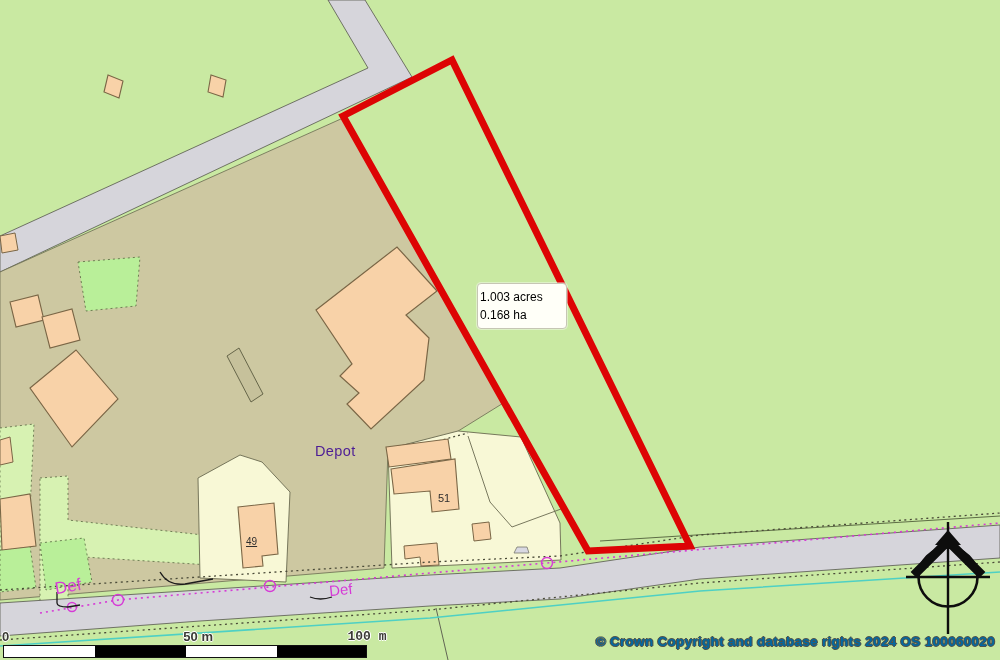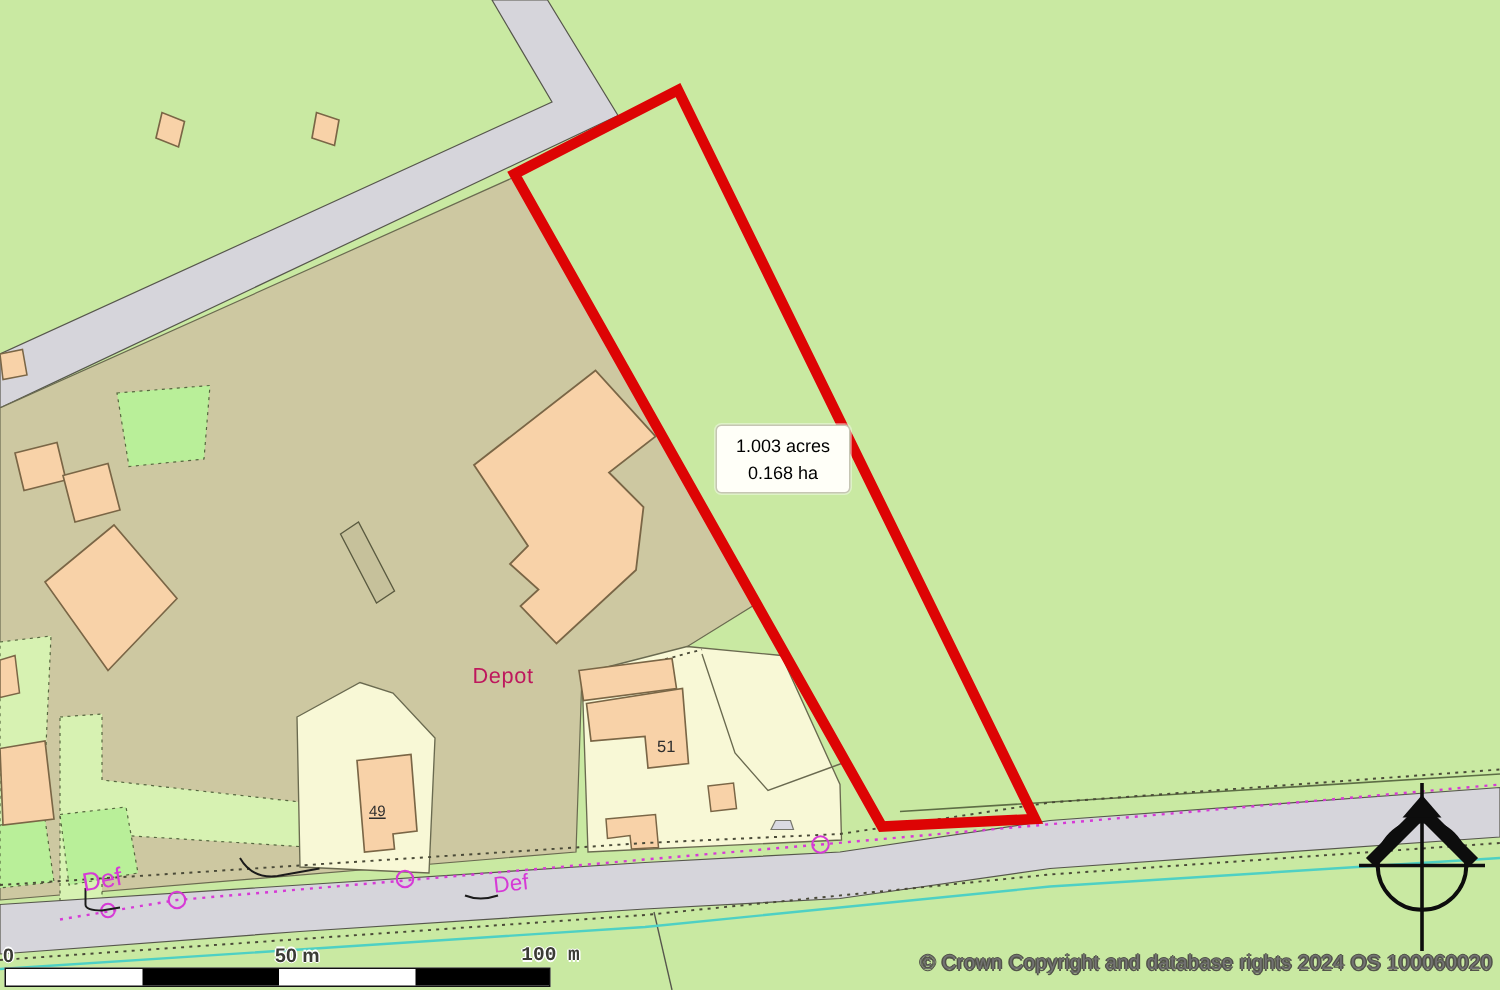--- a/index.html
+++ b/index.html
@@ -9,7 +9,7 @@
   .area-box{
     position:absolute;left:477px;top:283px;width:84px;
     background:#fffff8;border:1px solid #c6c6b4;border-radius:4px;
-    padding:4px 2px;text-align:center;font-size:12px;line-height:1.5;color:#000;
+    padding:4px 2px;font-size:12px;line-height:1.5;color:#000;
     box-shadow:0 0 0 1px rgba(255,255,255,.4);
   }
   .depot-label{left:315px;top:443px;font-size:14.5px;color:#be185d;letter-spacing:.4px;}

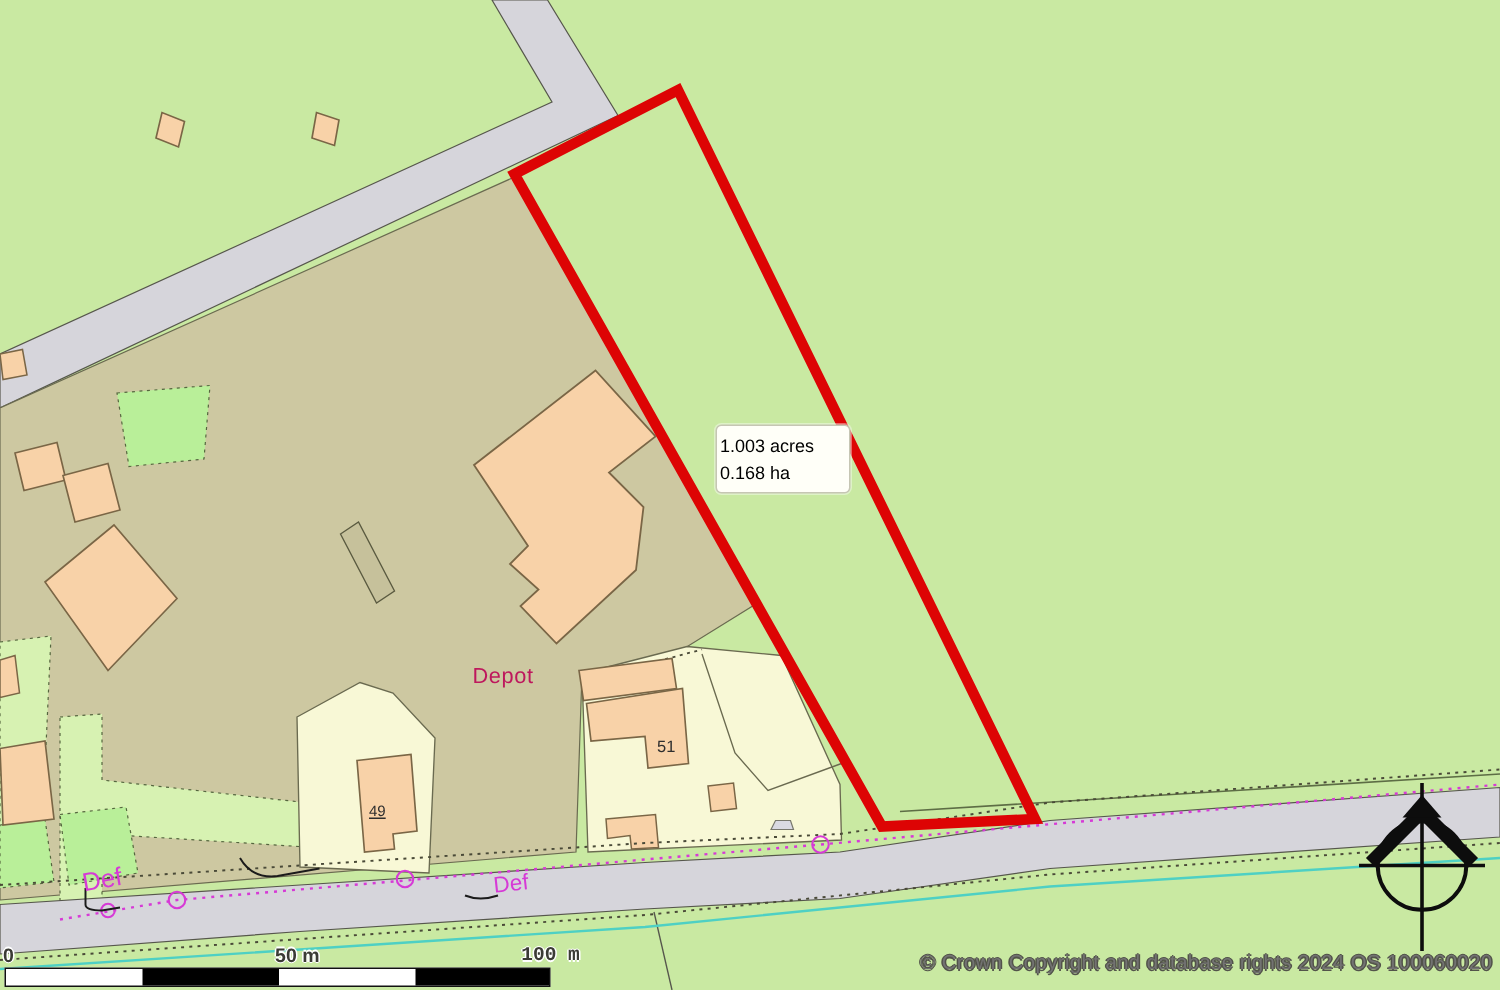--- a/index.html
+++ b/index.html
@@ -12,7 +12,7 @@
     padding:4px 2px;font-size:12px;line-height:1.5;color:#000;
     box-shadow:0 0 0 1px rgba(255,255,255,.4);
   }
-  .depot-label{left:315px;top:443px;font-size:14.5px;color:#be185d;letter-spacing:.4px;}
+  .depot-label{left:315px;top:443px;font-size:14.5px;color:#4c1d95;letter-spacing:.4px;}
   .hnum{color:#2e2e2e;}
   .h51{left:438px;top:492px;font-size:11px;}
   .h49{left:246px;top:536px;font-size:10px;text-decoration:underline;}

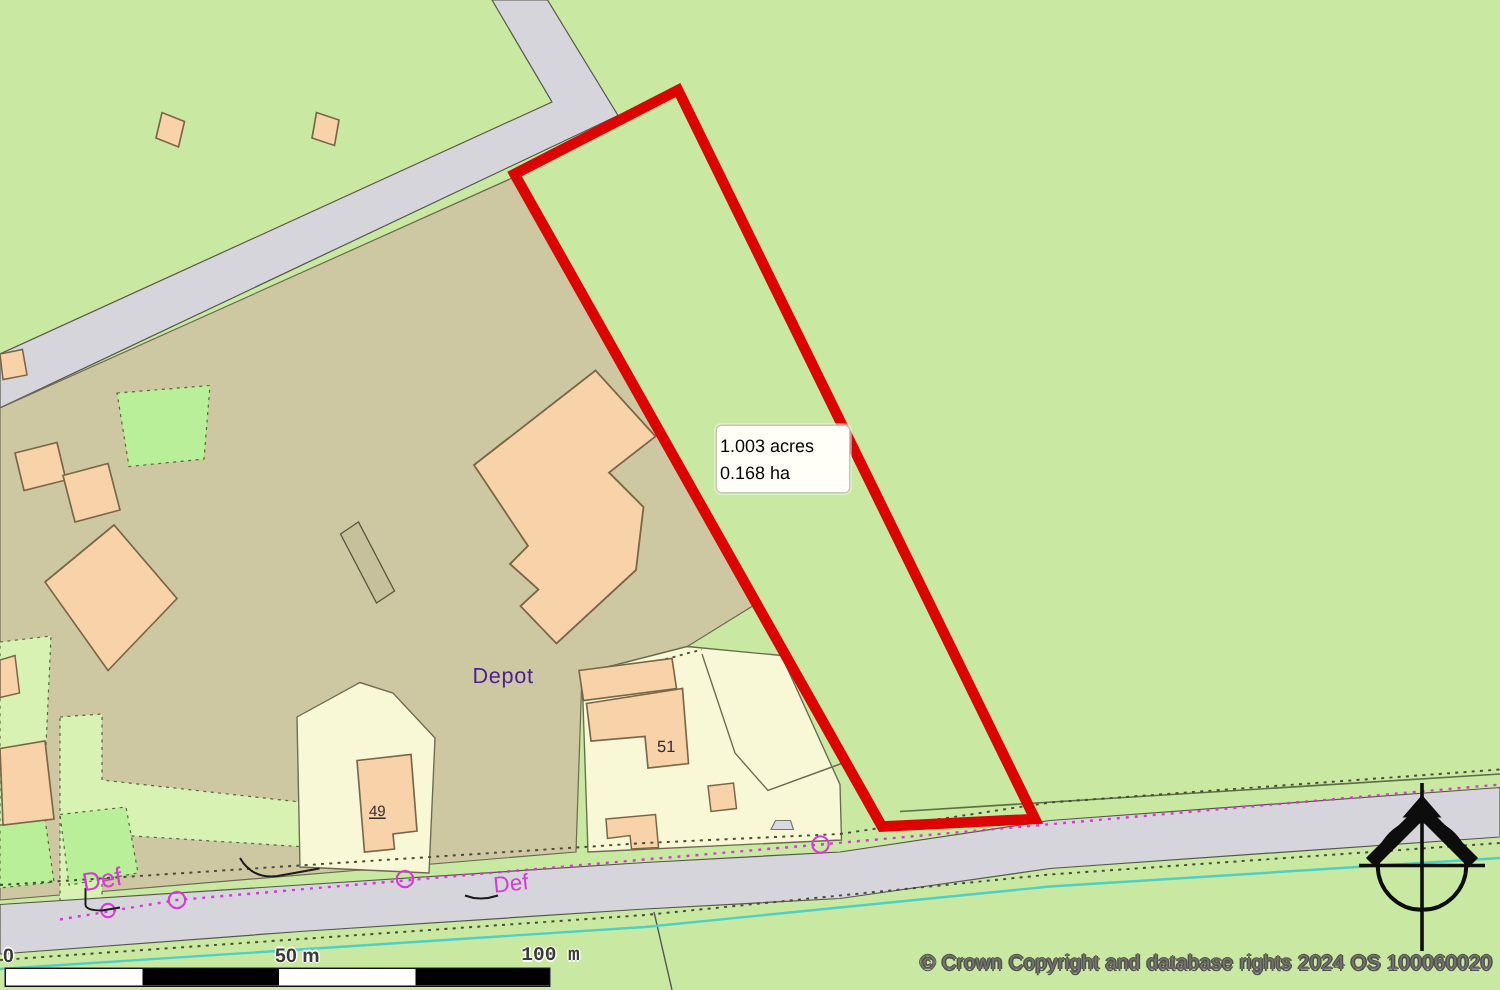--- a/index.html
+++ b/index.html
@@ -34,8 +34,8 @@
   .sl50{left:157px;width:56px;text-align:right;}
   .sl100{left:335px;width:64px;text-align:center;font-family:Liberation Mono, monospace;}
   .attribution{
-    position:absolute;right:5px;top:634px;font-size:13.5px;font-weight:normal;letter-spacing:.3px;
-    color:#737373;
+    position:absolute;right:5px;top:634px;font-size:13.5px;font-weight:bold;letter-spacing:.3px;
+    color:#0369a1;
     text-shadow:-1px 0 #52534a,1px 0 #52534a,0 -1px #52534a,0 1px #52534a;
   }
 </style>

